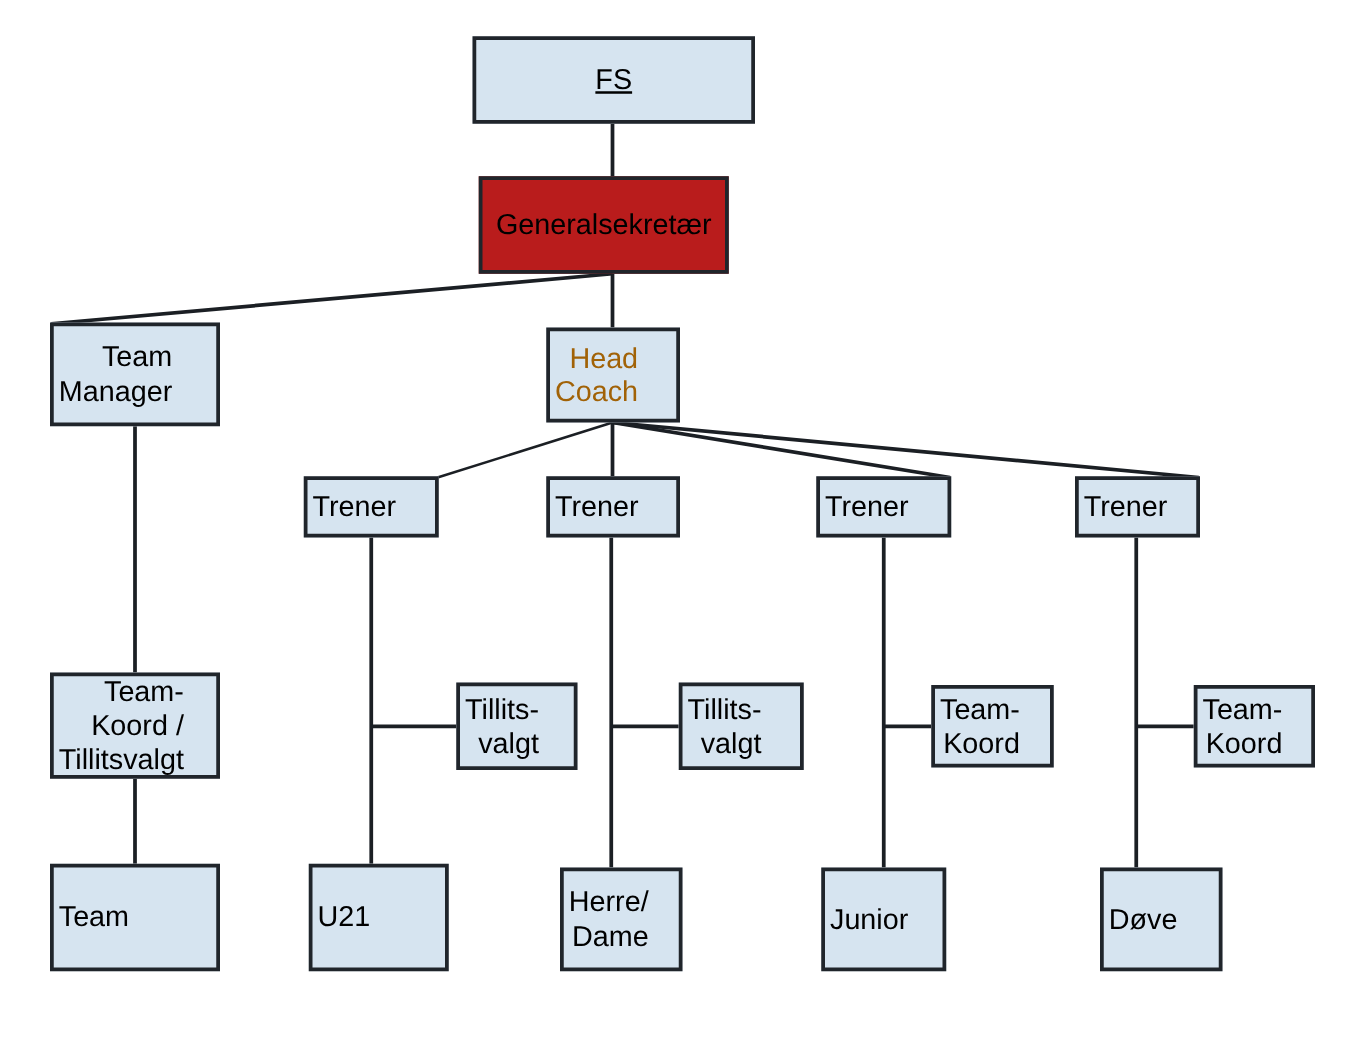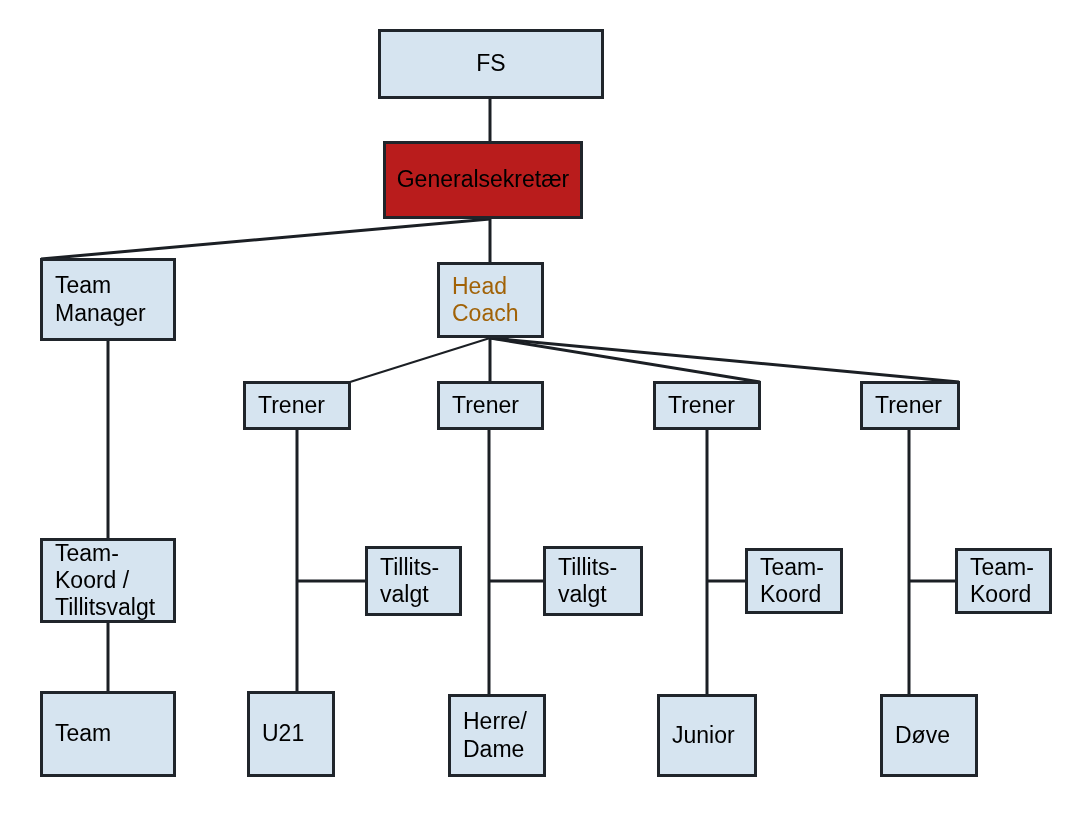--- a/index.html
+++ b/index.html
@@ -74,7 +74,7 @@
       <polyline points="909,581 955,581" fill="none" stroke="#1b1f24" stroke-width="3" stroke-linecap="butt" stroke-linejoin="miter"></polyline>
     </svg>
   <div id="node-layer">
-      <div class="node center" style="left: 378px; top: 29px; width: 226px; height: 70px; background: rgb(214, 228, 240); border-color: rgb(32, 37, 43); color: rgb(0, 0, 0);">
+      <div class="node center" style="left: 378px; top: 29px; width: 226px; height: 70px; background: rgb(214, 228, 240); border-color: rgb(32, 37, 43); color: rgb(0, 0, 0); text-decoration: underline;">
         <span class="label">FS</span>
       </div>
       <div class="node center" style="left: 383px; top: 141px; width: 200px; height: 78px; background: #b91c1c; border-color: rgb(32, 37, 43); color: rgb(0, 0, 0);">

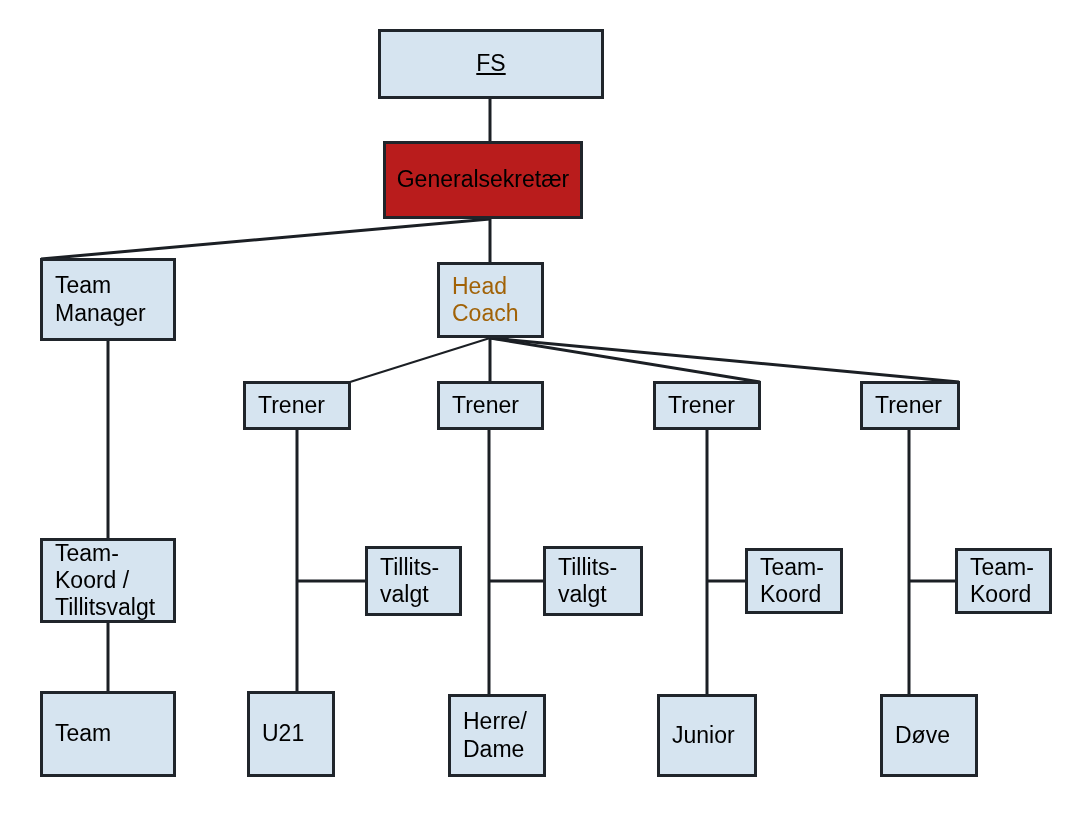--- a/index.html
+++ b/index.html
@@ -46,8 +46,8 @@
   }
   .node.left {
     justify-content: flex-start;
-    text-align: left;
-    padding-left: 12px;
+    text-align: right;
+    padding-left: 4px;
   }
 </style>
 </head>

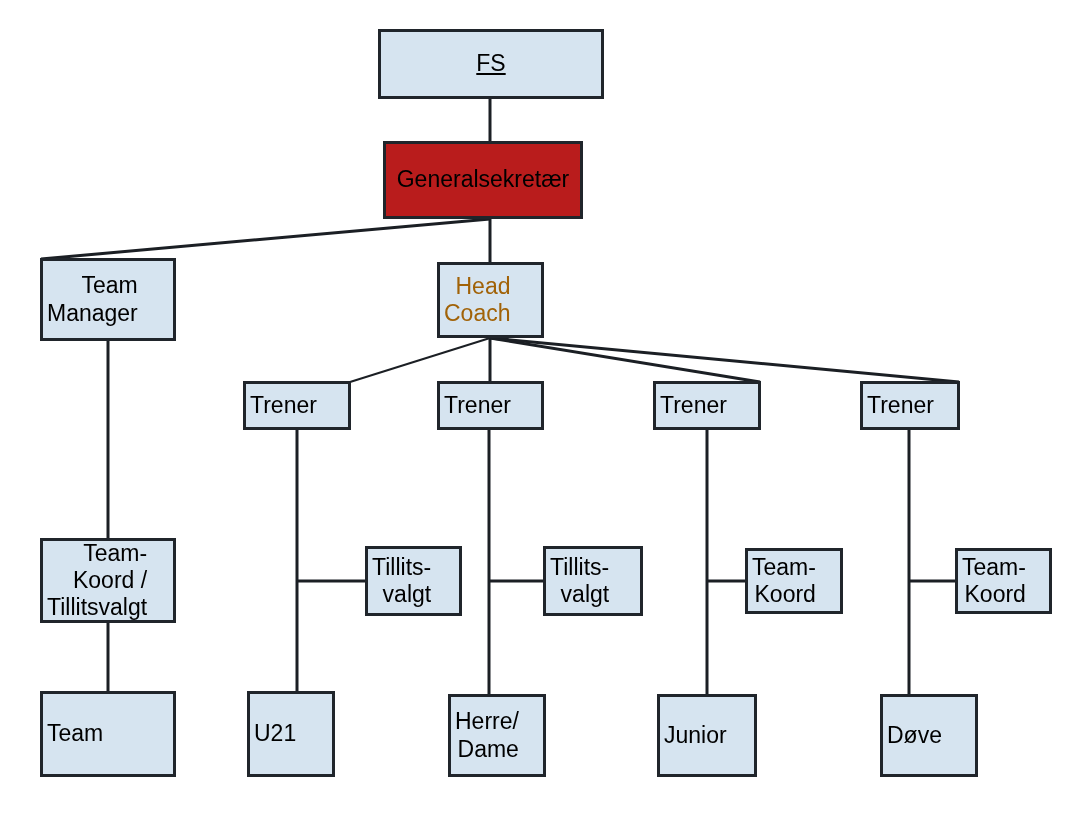--- a/index.html
+++ b/index.html
@@ -124,7 +124,7 @@
       <div class="node left" style="left: 40px; top: 691px; width: 136px; height: 86px; background: rgb(214, 228, 240); border-color: rgb(32, 37, 43); color: rgb(0, 0, 0);">
         <span class="label">Team</span>
       </div>
-      <div class="node left" style="left: 247px; top: 691px; width: 88px; height: 86px; background: rgb(214, 228, 240); border-color: rgb(32, 37, 43); color: rgb(0, 0, 0);">
+      <div class="node left" style="left: 247px; top: 691px; width: 112px; height: 86px; background: rgb(214, 228, 240); border-color: rgb(32, 37, 43); color: rgb(0, 0, 0);">
         <span class="label">U21</span>
       </div>
       <div class="node left" style="left: 440px; top: 694px; width: 98px; height: 83px; background: rgb(214, 228, 240); border-color: rgb(32, 37, 43); color: rgb(0, 0, 0); margin-left: 8px;">

